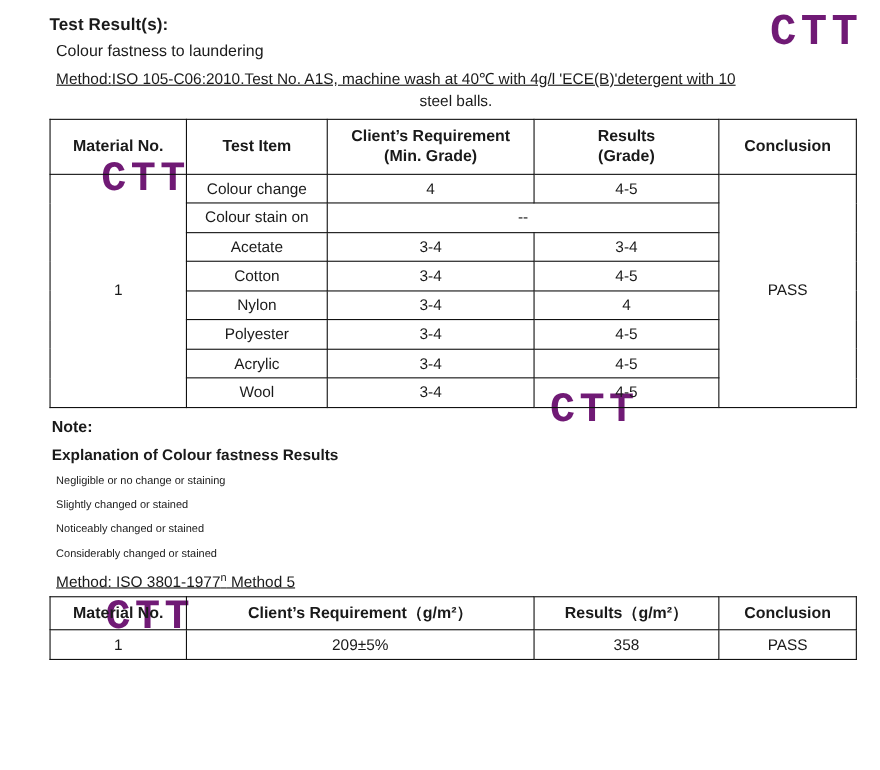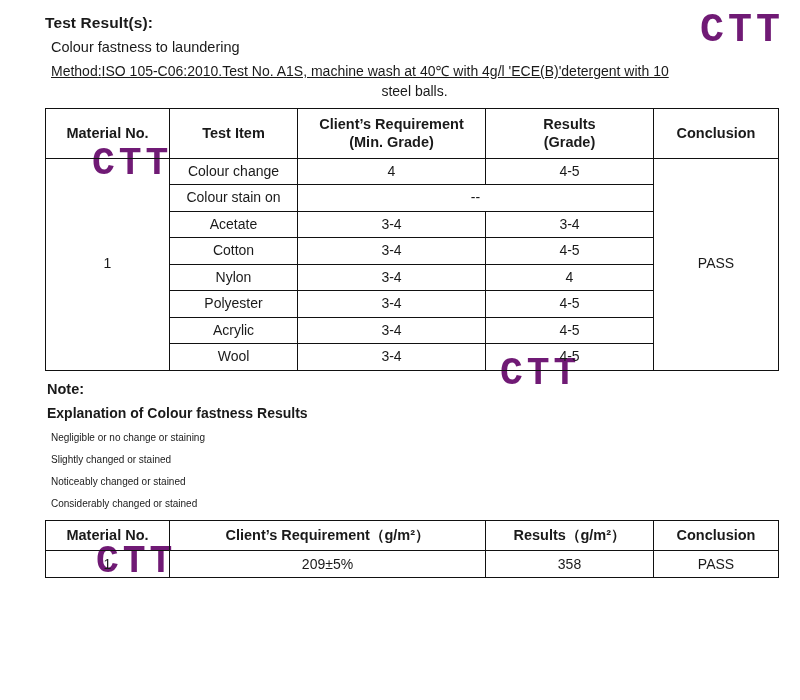--- a/index.html
+++ b/index.html
@@ -224,6 +224,7 @@
     <div class="note-line">Noticeably changed or stained</div>
     <div class="note-line">Considerably changed or stained</div>
 
+    <div class="fabric-method"><span>Method: ISO 3801-1977</span><sup>n</sup><span> Method 5</span></div>
 
     <table class="grid2">
       <colgroup>

